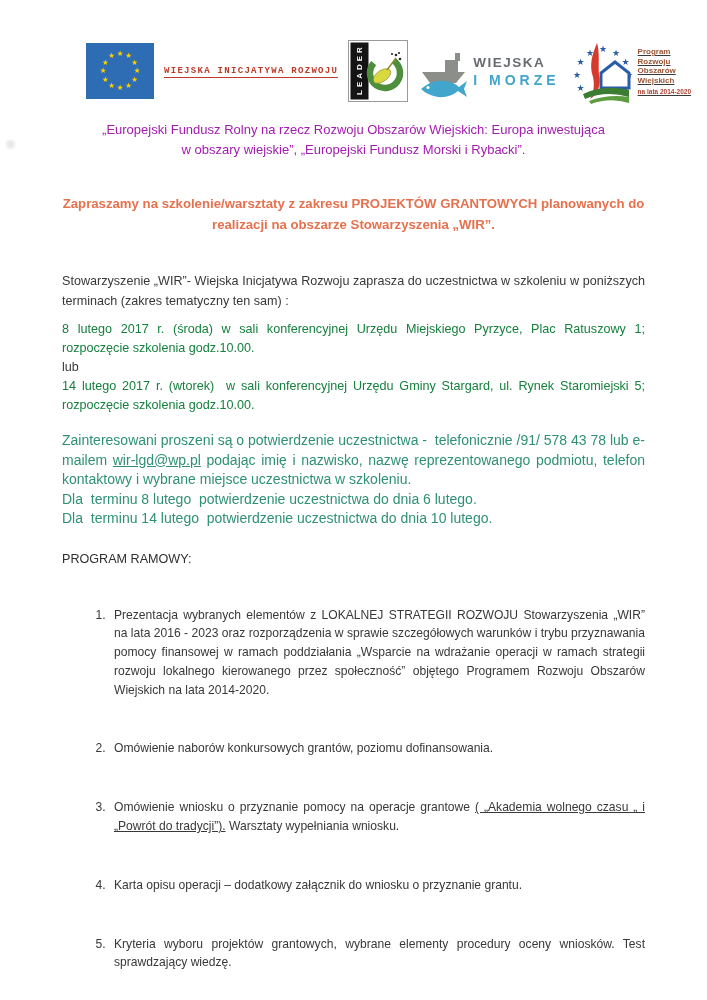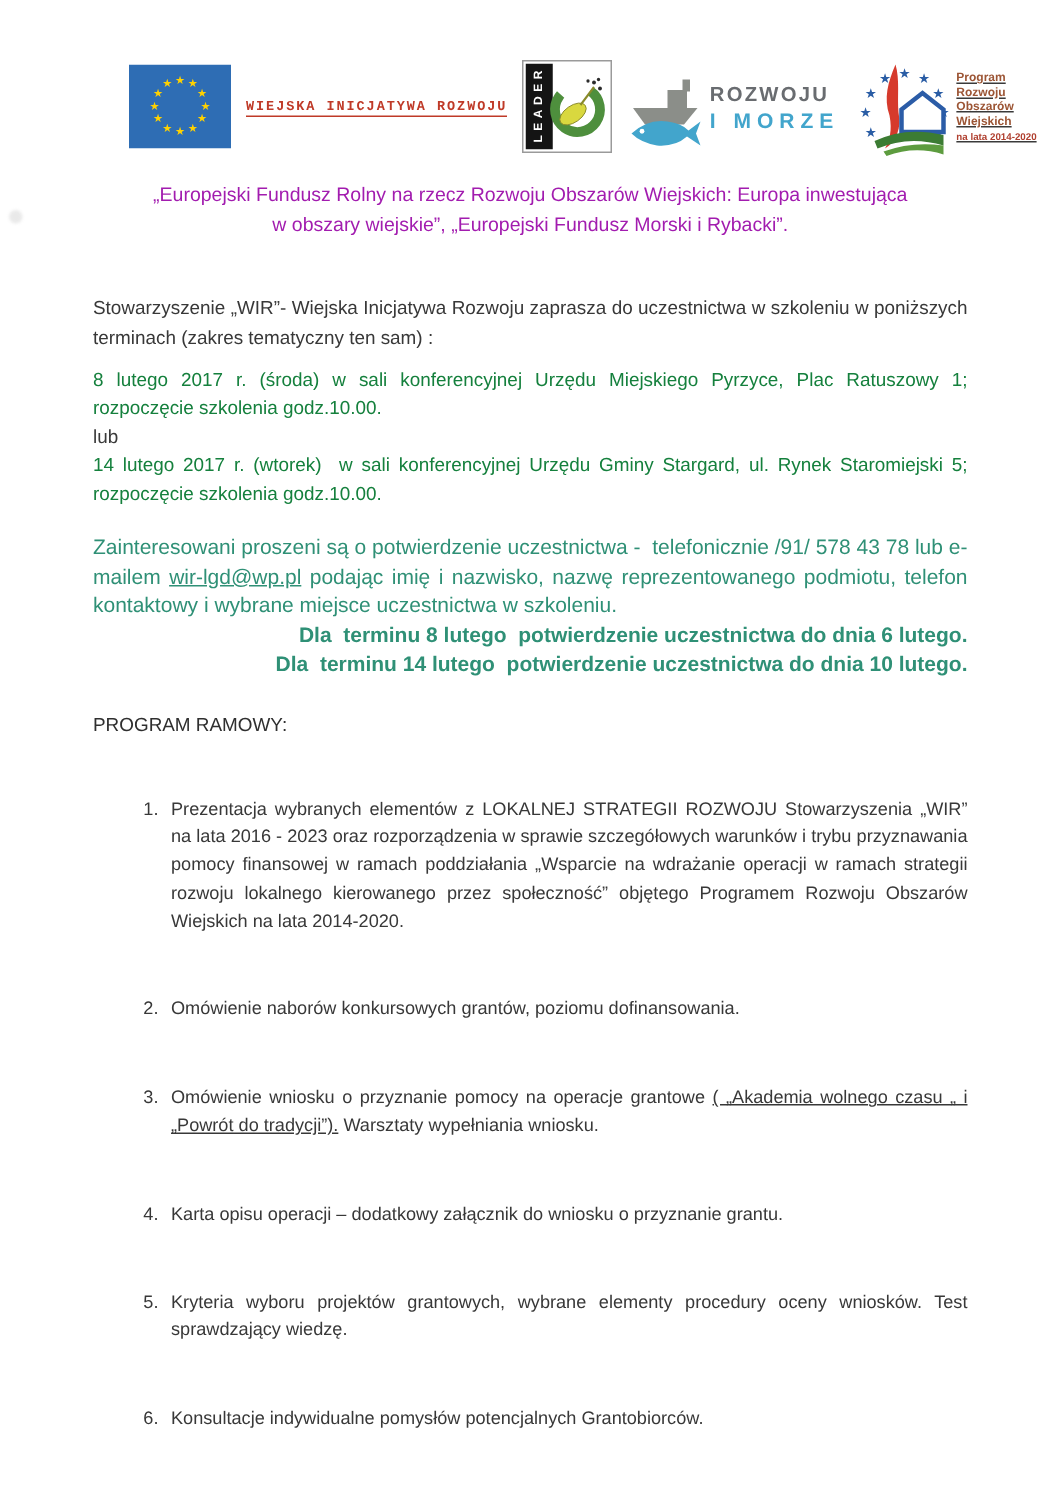--- a/index.html
+++ b/index.html
@@ -134,7 +134,7 @@
         <circle cx="10" cy="45.5" r="1.6" fill="#ffffff"></circle>
       </svg>
       <div class="ryb-text">
-        <span class="ryb-line1">ROZWOJU</span>
+        <span class="ryb-line1">WIEJSKA</span>
         <span class="ryb-line2">I MORZE</span>
       </div>
     </div>

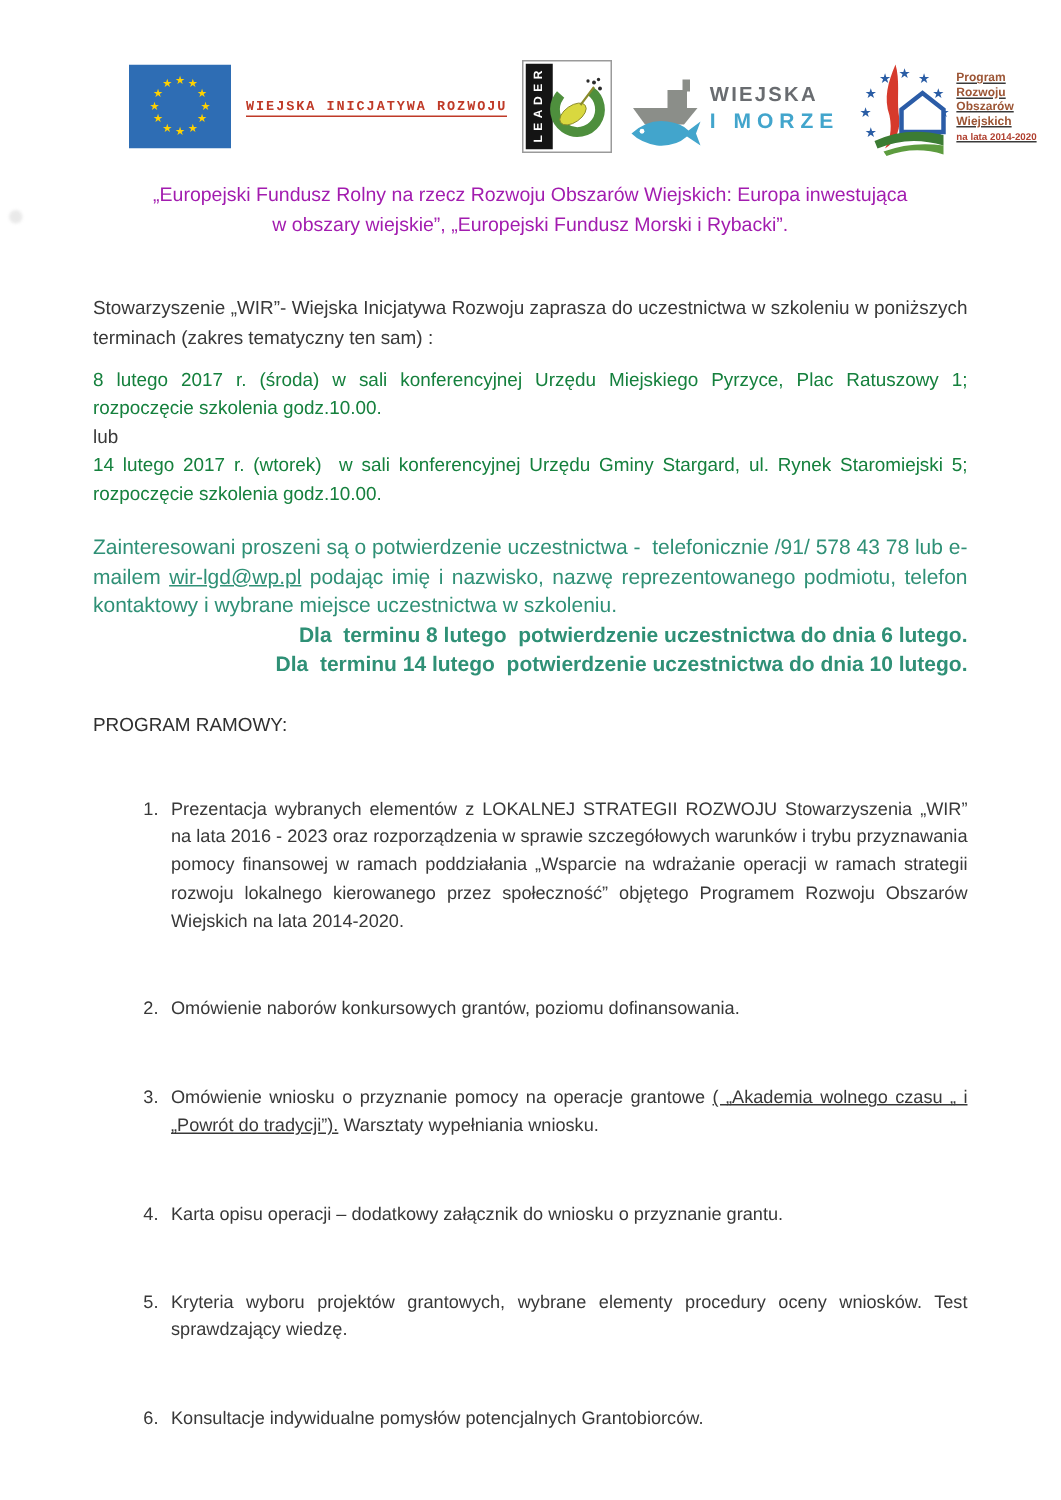--- a/index.html
+++ b/index.html
@@ -171,6 +171,10 @@
       <span>w obszary wiejskie”, „Europejski Fundusz Morski i Rybacki”.</span>
     </p>
 
+    <p class="invite-heading">
+      <span>Zapraszamy na szkolenie/warsztaty z zakresu PROJEKTÓW GRANTOWYCH planowanych do</span><br>
+      <span>realizacji na obszarze Stowarzyszenia „WIR”.</span>
+    </p>
 
     <p class="intro">Stowarzyszenie „WIR”- Wiejska Inicjatywa Rozwoju zaprasza do uczestnictwa w szkoleniu w poniższych terminach (zakres tematyczny ten sam) :</p>
 

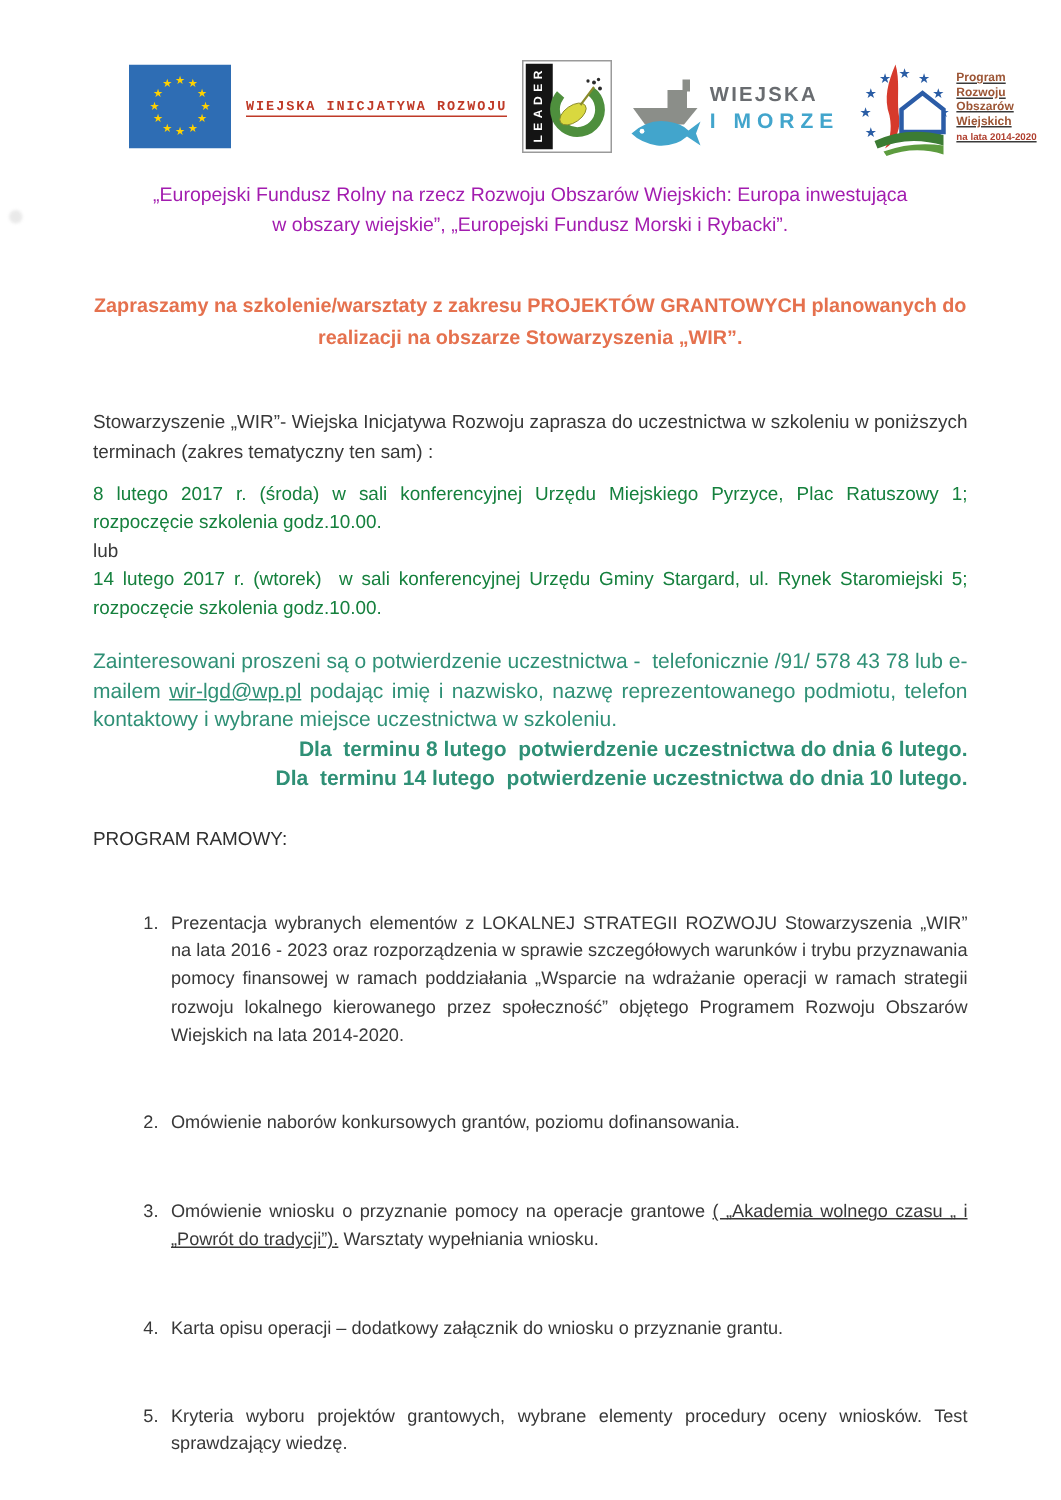--- a/index.html
+++ b/index.html
@@ -65,7 +65,7 @@
   .dates .bold { font-weight:normal; color:#15803d; }
   .green-block { margin-top:16px; color:#2f9076; font-size:14px; line-height:19.5px; }
   .green-block .para { text-align:justify; }
-  .green-block .deadline { font-weight:bold; white-space:pre-wrap;text-align:right; }
+  .green-block .deadline { font-weight:normal; white-space:pre-wrap; }
   .email { text-decoration:underline; cursor:pointer; }
   .program-heading { margin-top:23px; font-size:12.6px; color:#2f2f2f; }
   ol.program-list {

